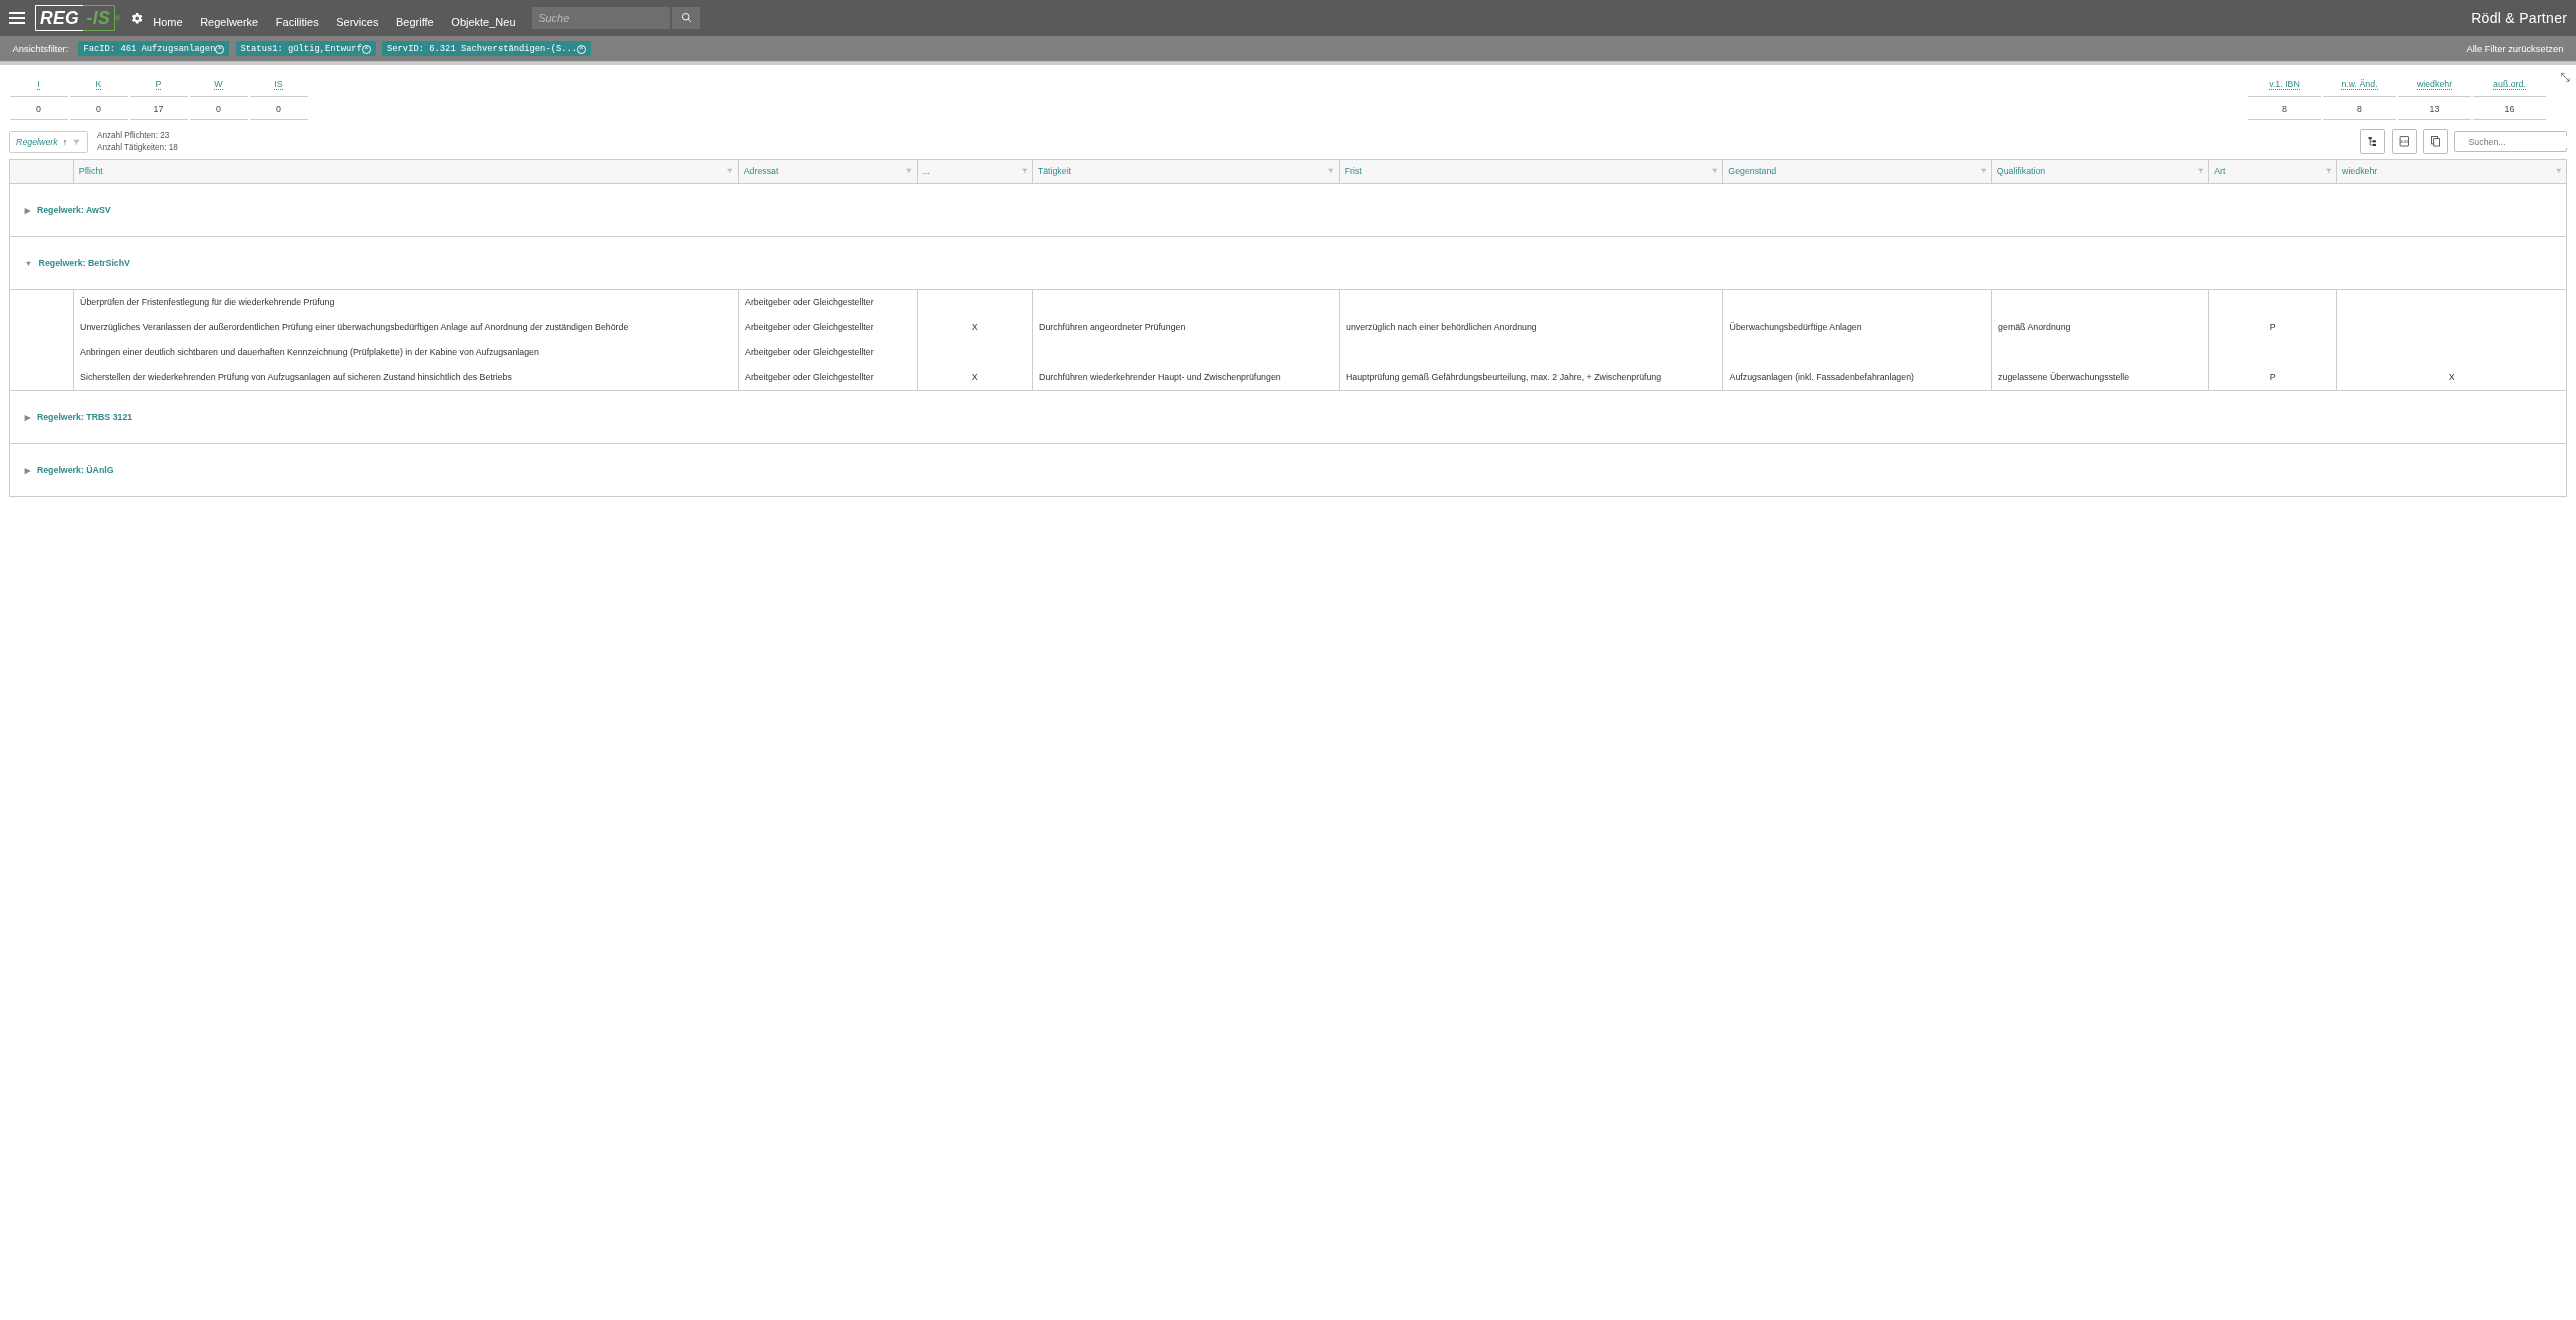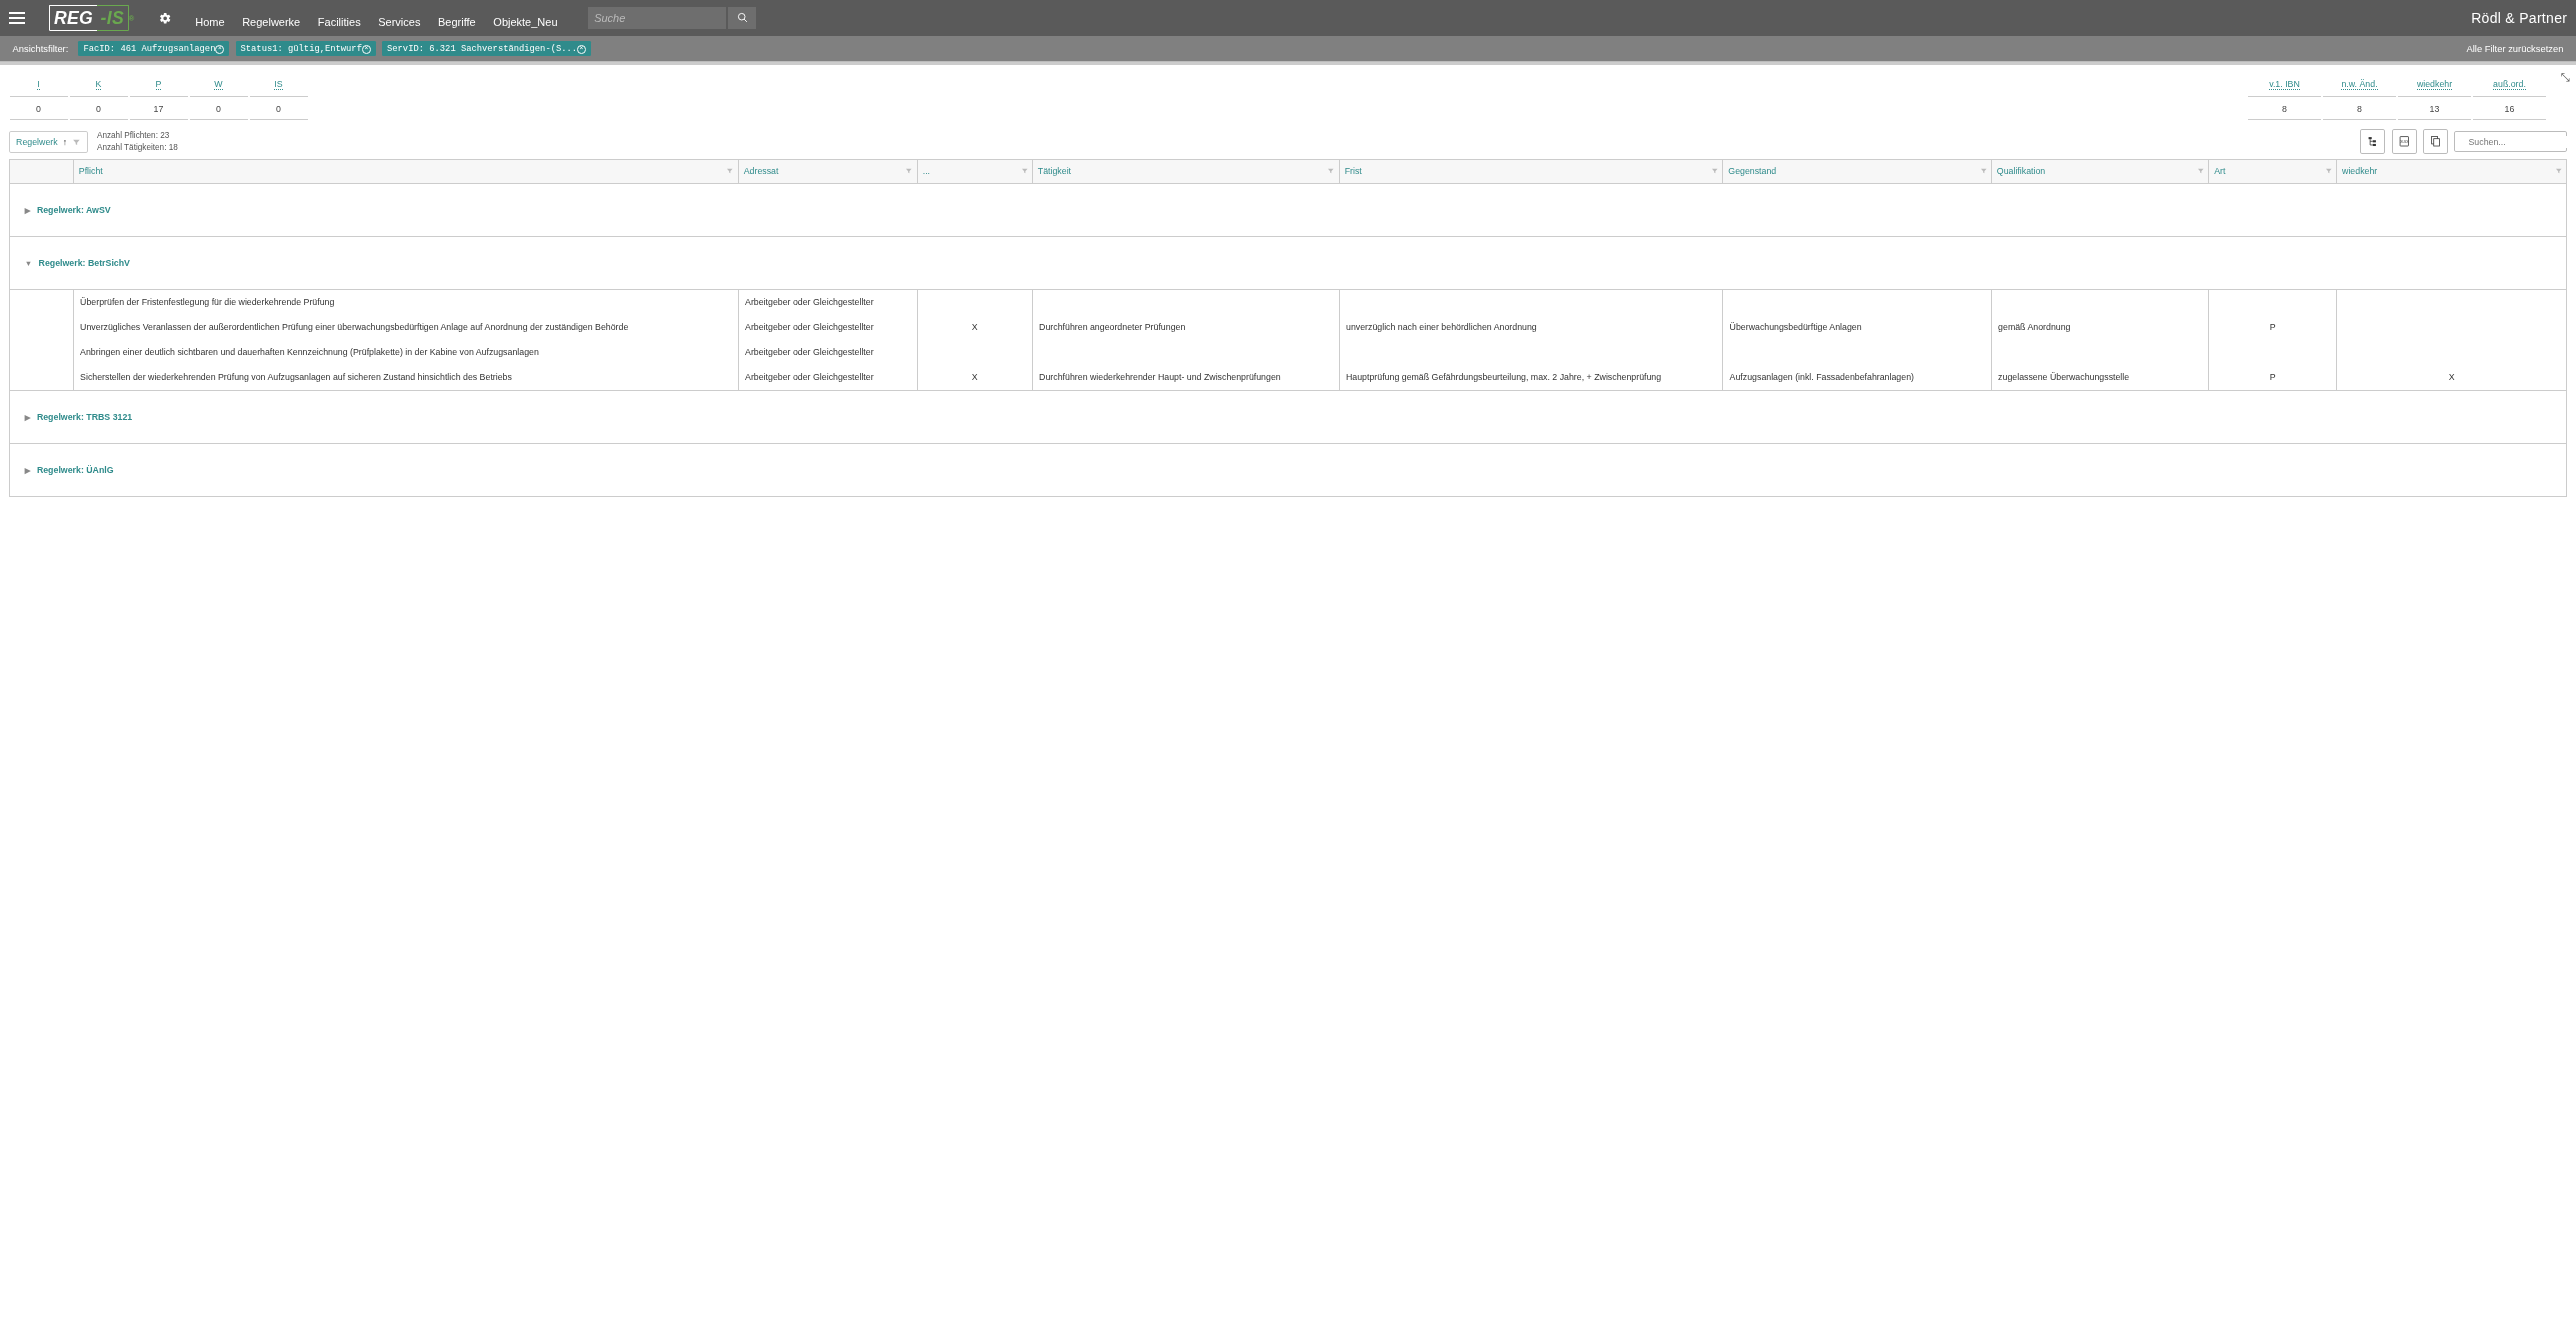--- a/index.html
+++ b/index.html
@@ -19,7 +19,7 @@
     align-items: center;
     padding: 0 8.8px;
     height: 36px;
-    gap: 24px;
+    gap: 10px;
   }
   .hamburger {
     width: 16.4px; height: 12.6px;

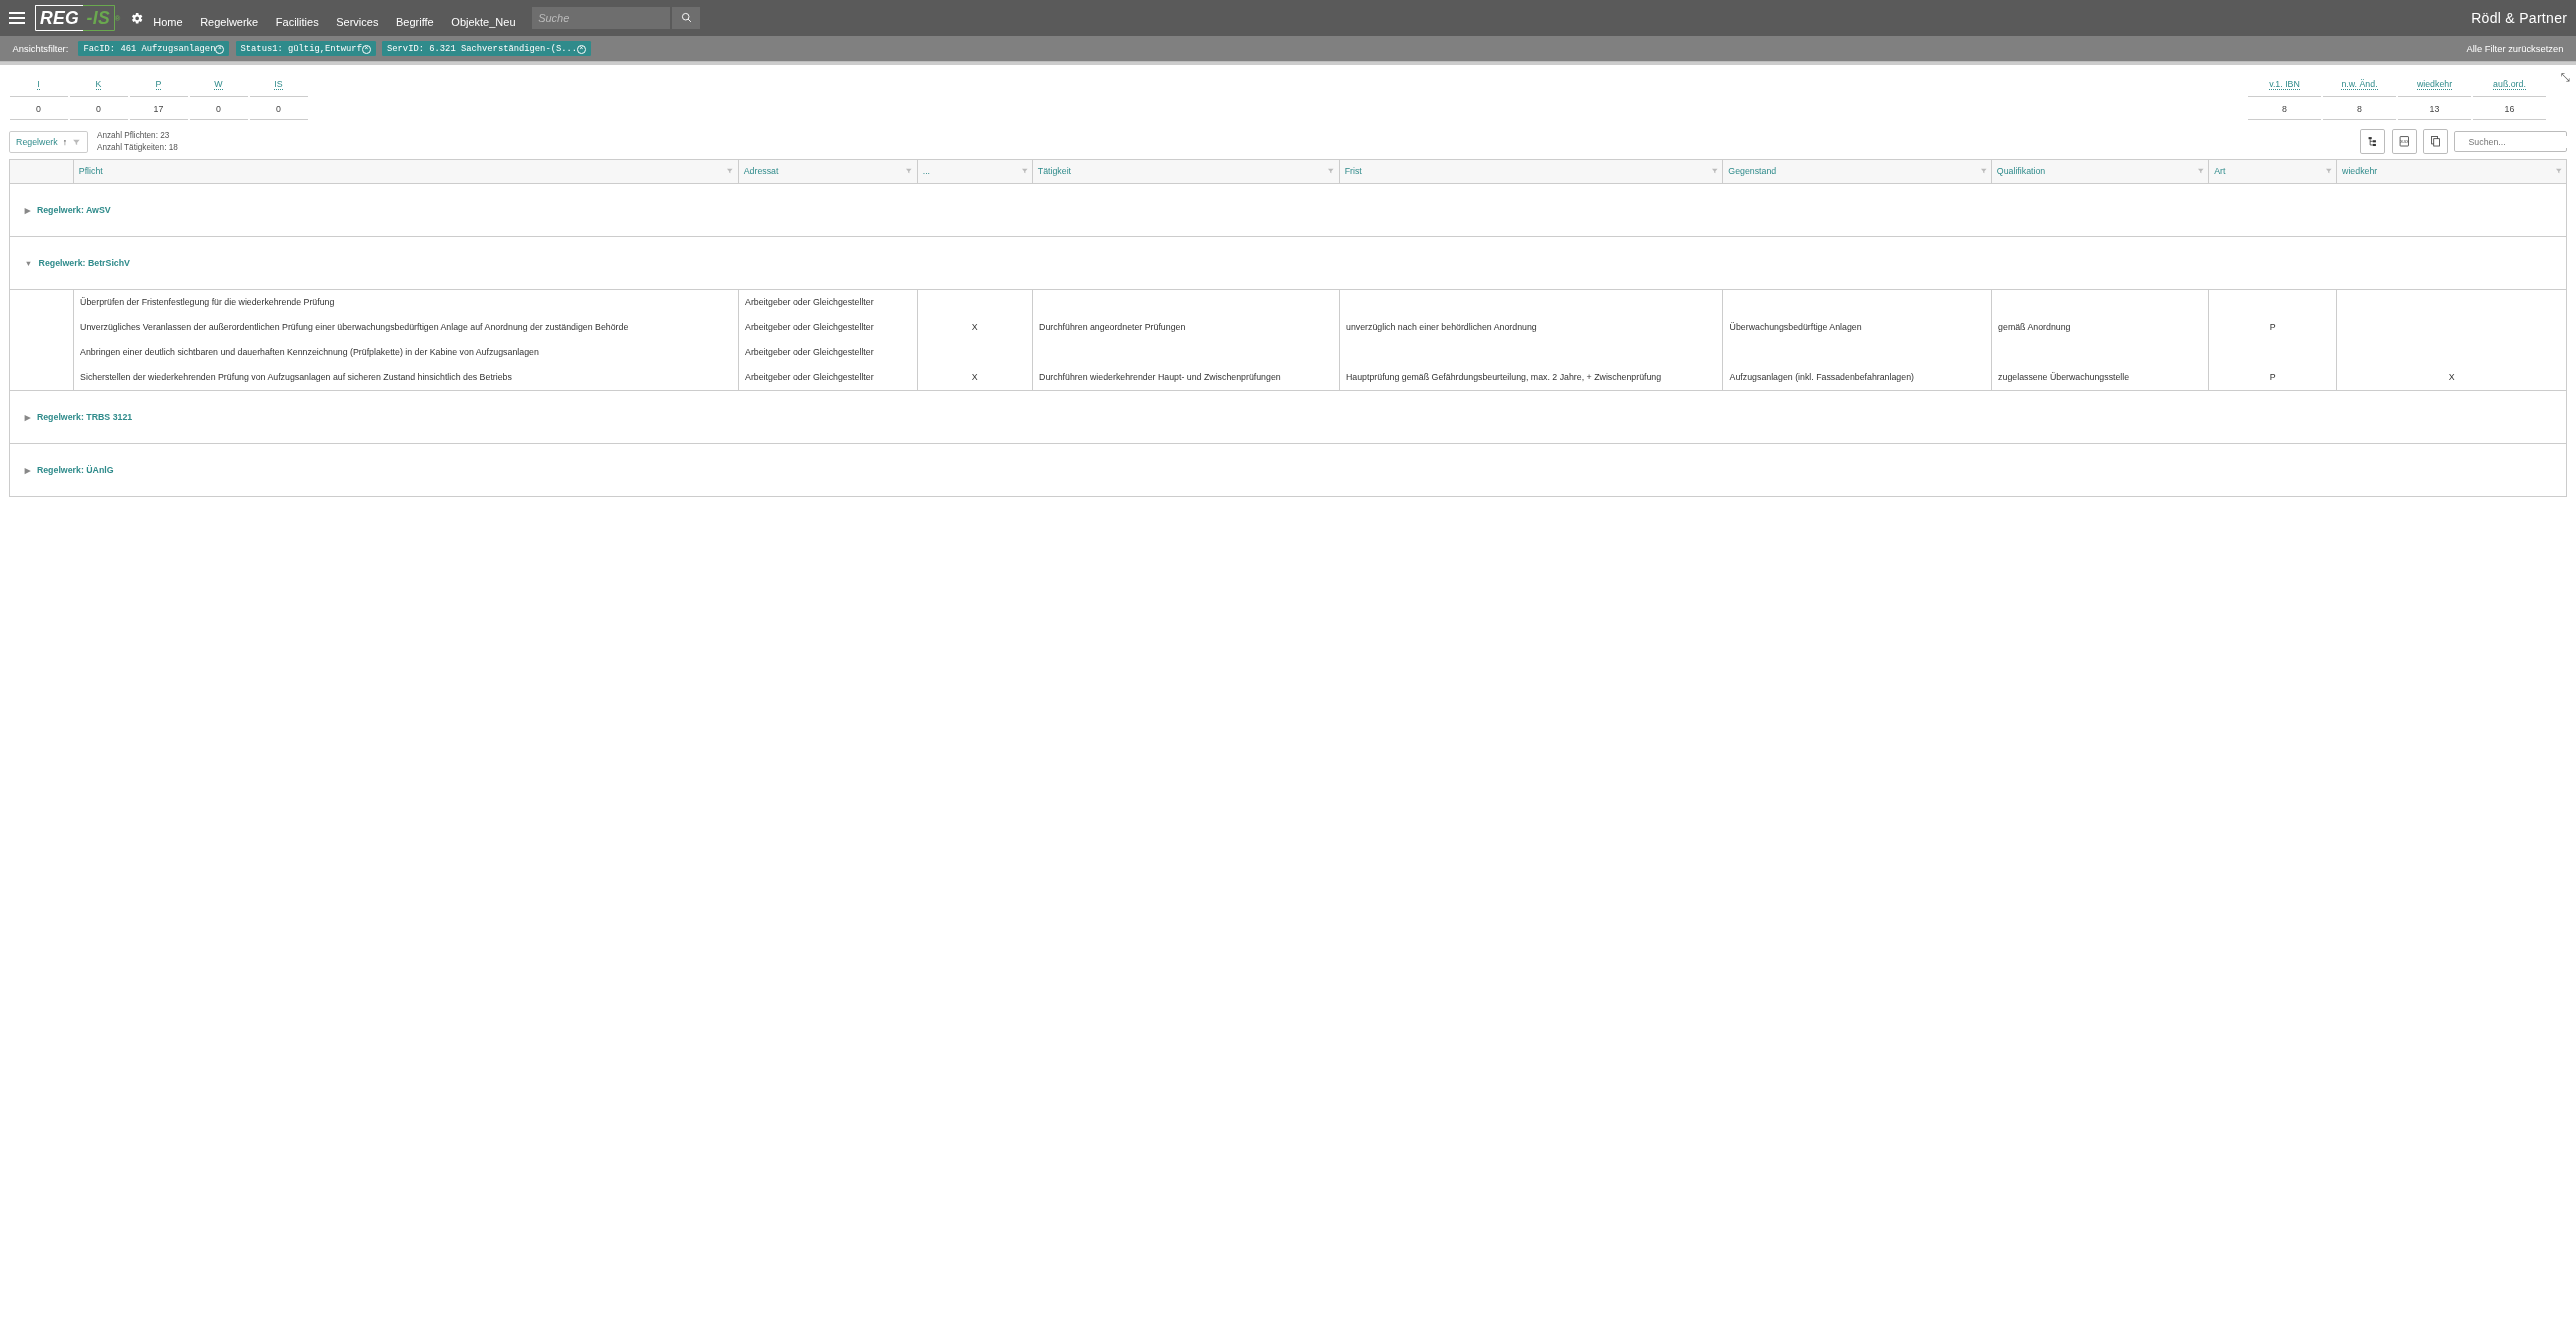--- a/index.html
+++ b/index.html
@@ -75,7 +75,7 @@
     display:flex; align-items:center; padding:5px 8.8px; gap:8.8px;
   }
   .sort-btn {
-    border:0.6px solid #ccc; border-radius:1.9px; padding:5px 6.3px; display:flex; align-items:flex-end; gap:5px; cursor:pointer;
+    border:0.6px solid #ccc; border-radius:1.9px; padding:5px 6.3px; display:flex; align-items:flex-end; gap:5px; cursor:pointer;font-style:italic;
   }
   .sort-btn .text { color:#2f8b8b; }
   .counts { font-size:8.2px; color:#555; line-height:1.4; }

